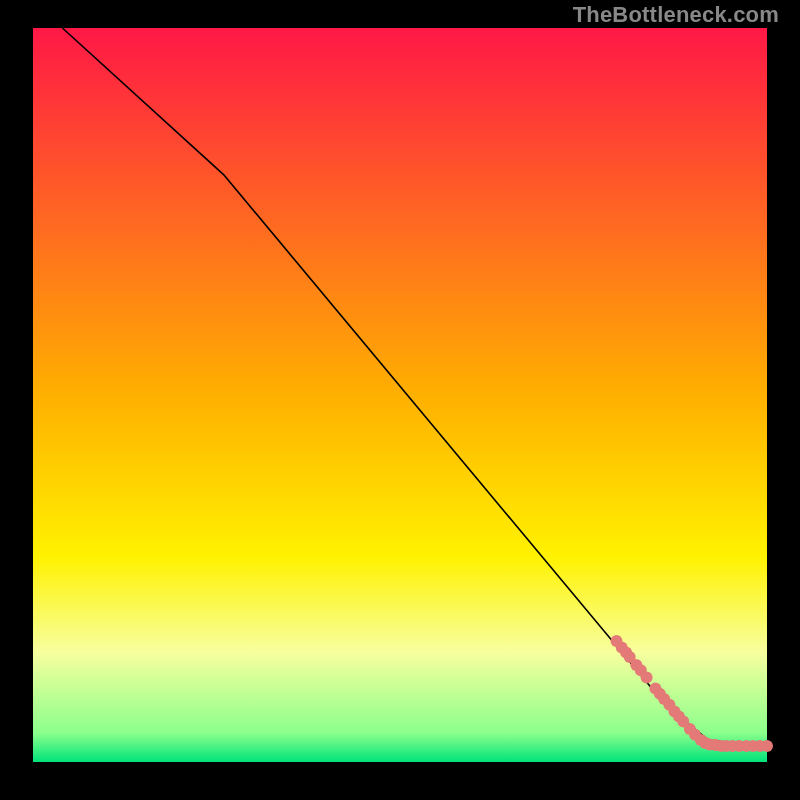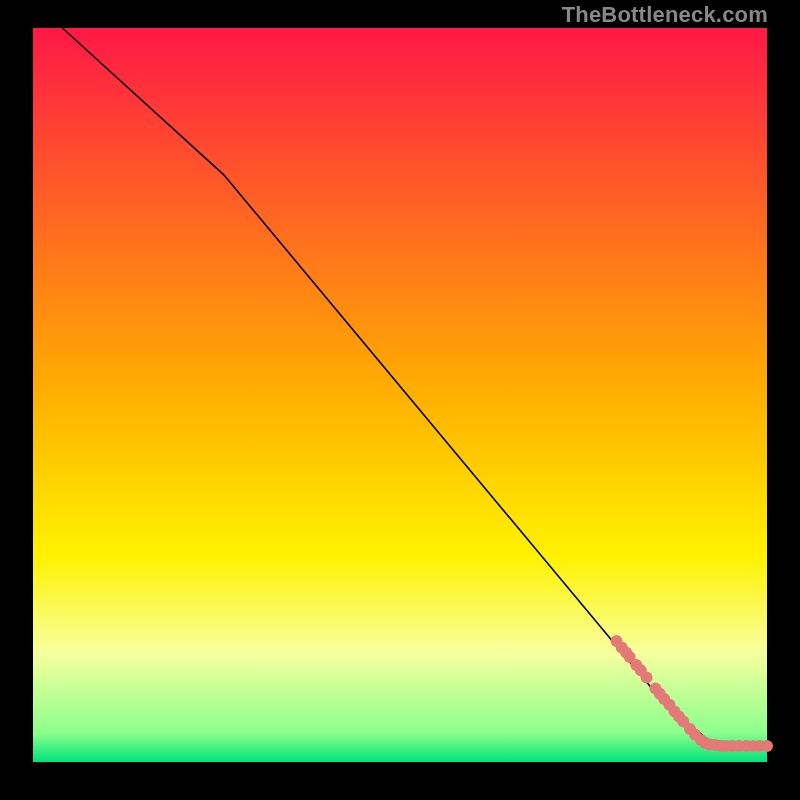--- a/index.html
+++ b/index.html
@@ -19,7 +19,7 @@
   .watermark {
     position: absolute;
     top: 2px;
-    right: 32px;
+    right: 21px;
     font-size: 22px;
     font-weight: bold;
     color: #888;

